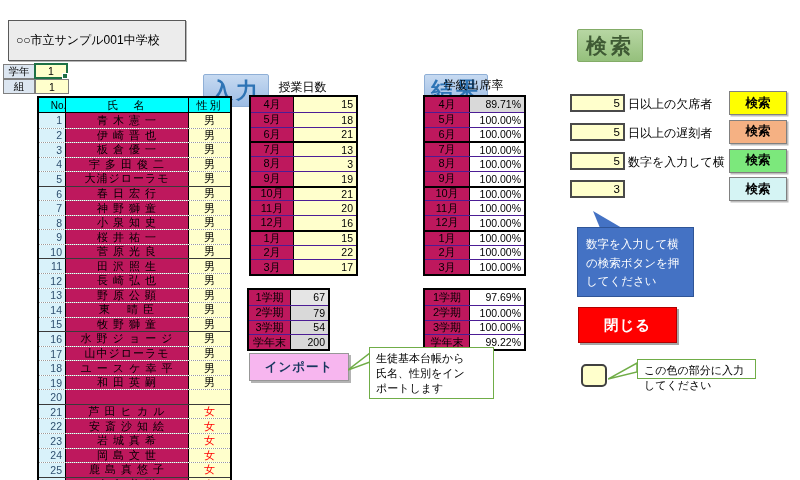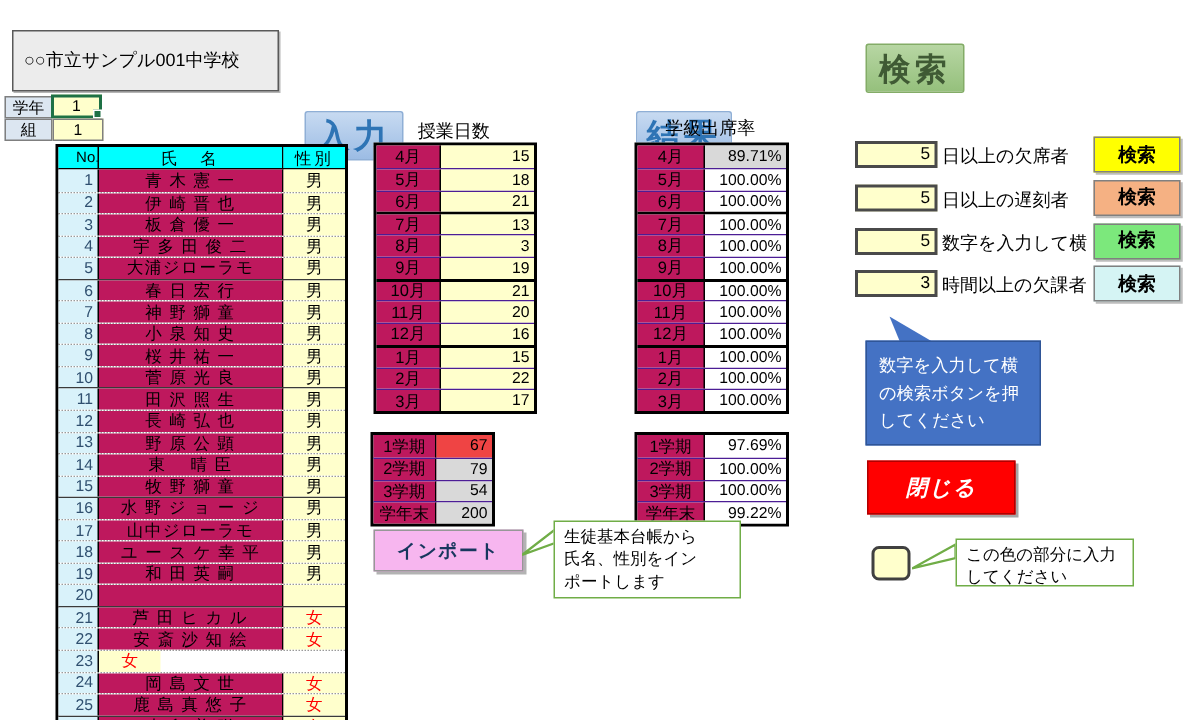--- a/index.html
+++ b/index.html
@@ -390,7 +390,6 @@
       </div>
       <div class="s-row" style="top: 86.4px;">
         <div class="s-input">3</div>
-        <div class="s-label">時間以上の欠課者</div>
         <div class="s-btn" style="background: rgb(213, 244, 244);">検索</div>
       </div>
     </div>

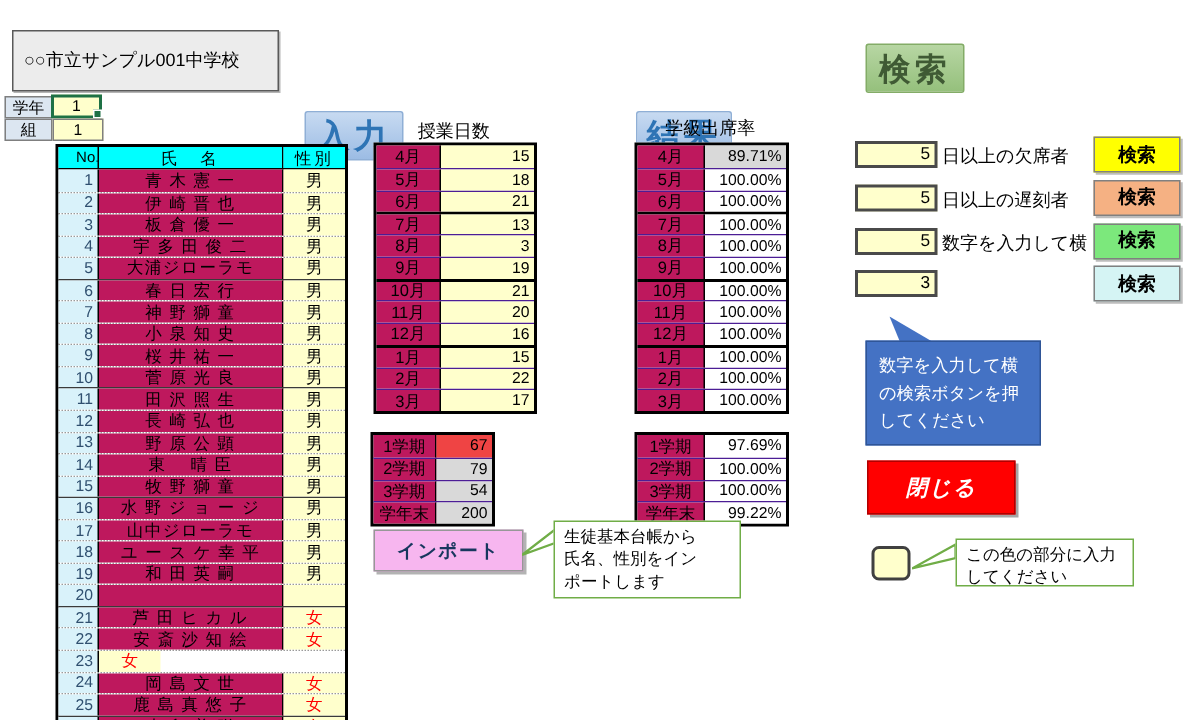--- a/index.html
+++ b/index.html
@@ -273,7 +273,7 @@
     <div>
         <div class="row kv-row">
           <div class="cell kv-label" style="width: 42px;">1学期</div>
-          <div class="cell kv-value" style="width: 37px; background: #ef4444;">67</div>
+          <div class="cell kv-value" style="width: 37px; background: #e5e5e5;">67</div>
         </div>
         <div class="row kv-row ln">
           <div class="cell kv-label" style="width: 42px;">2学期</div>

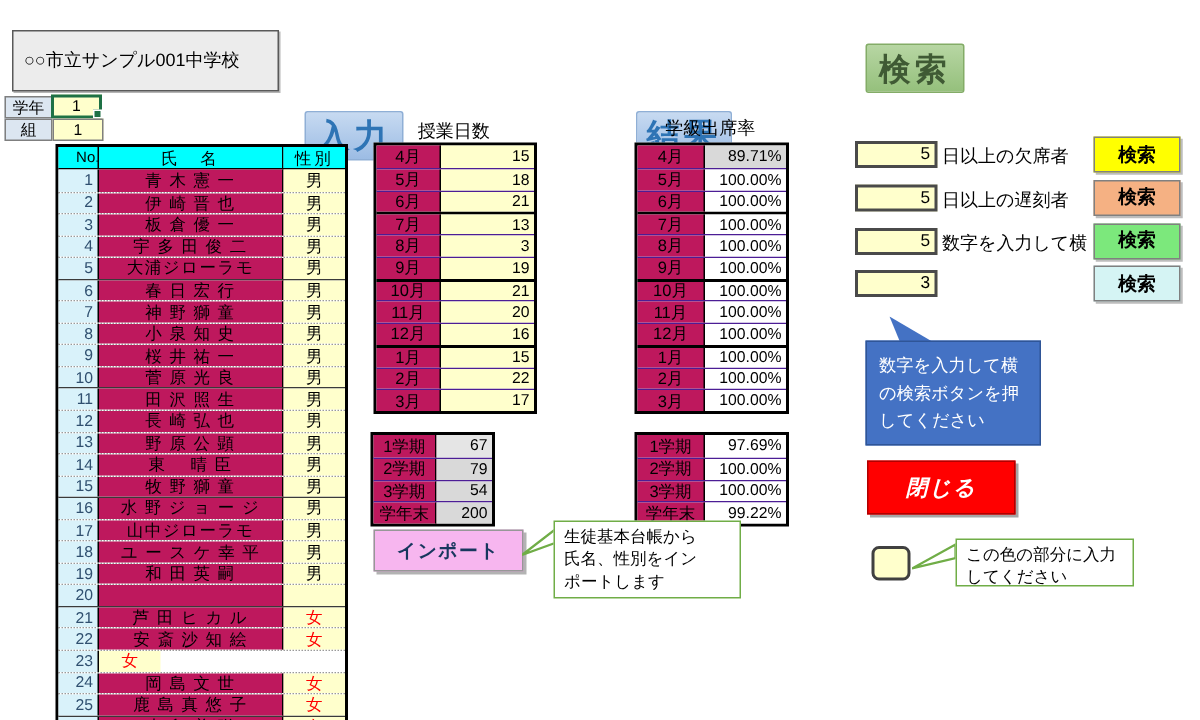--- a/index.html
+++ b/index.html
@@ -54,7 +54,7 @@
   .pre{white-space:pre-line;}
   
   .btn-close{background:#FF0000;border:1px solid #B00000;box-shadow:2px 2px 0 #a6a6a6;color:#fff;font-weight:bold;font-size:14.5px;
-             display:flex;align-items:center;justify-content:center;letter-spacing:1px;font-style:italic;}
+             display:flex;align-items:center;justify-content:center;letter-spacing:1px;}
   .btn-import{background:#F7B6EF;border:1px solid #979797;box-shadow:2px 2px 0 #b3b3b3;color:#17375E;font-weight:bold;font-size:12.5px;
               display:flex;align-items:center;justify-content:center;letter-spacing:1px;}
   .hint-square{background:#FFFFCC;border:2px solid #404040;border-radius:5px;}

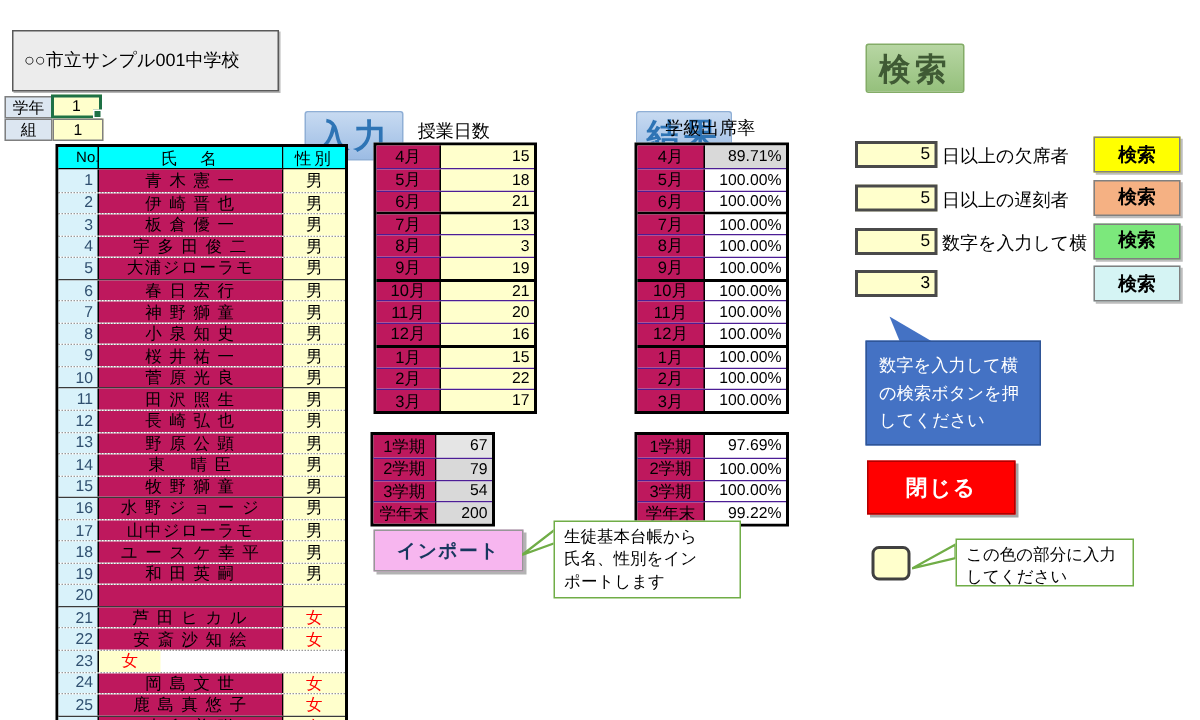--- a/index.html
+++ b/index.html
@@ -407,7 +407,7 @@
   <svg class="abs" style="left:608px;top:362px;" width="30" height="19">
     <polygon points="0,17 29,1 29,10" fill="#ffffff" stroke="#70AD47" stroke-width="1.5"></polygon>
   </svg>
-  <div class="abs bubble-green pre" style="left:637px;top:359px;width:119px;height:32px;">この色の部分に入力
+  <div class="abs bubble-green pre" style="left:637px;top:359px;width:119px;height:20px;">この色の部分に入力
 してください</div>
 
 </div>

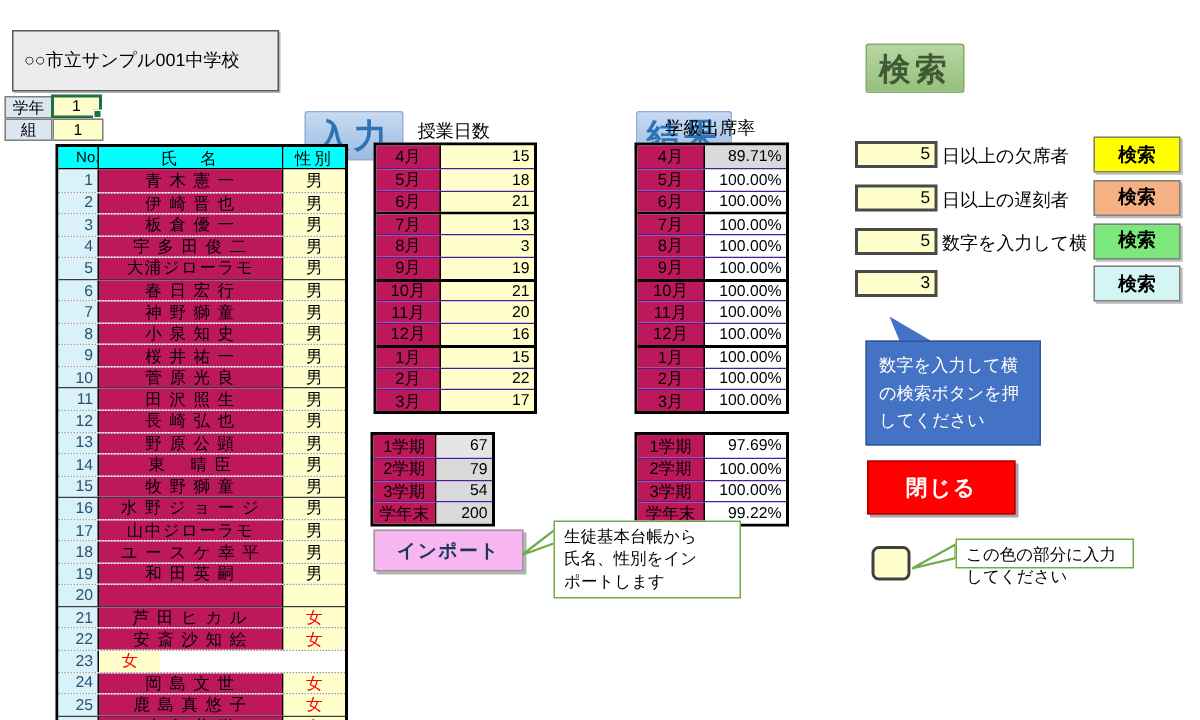--- a/index.html
+++ b/index.html
@@ -196,6 +196,7 @@
         </div>
         <div class="row r-row dot">
           <div class="cell c-no">23</div>
+          <div class="cell c-name">岩 城 真 希</div>
           <div class="cell c-gender girl">女</div>
         </div>
         <div class="row r-row dot">

